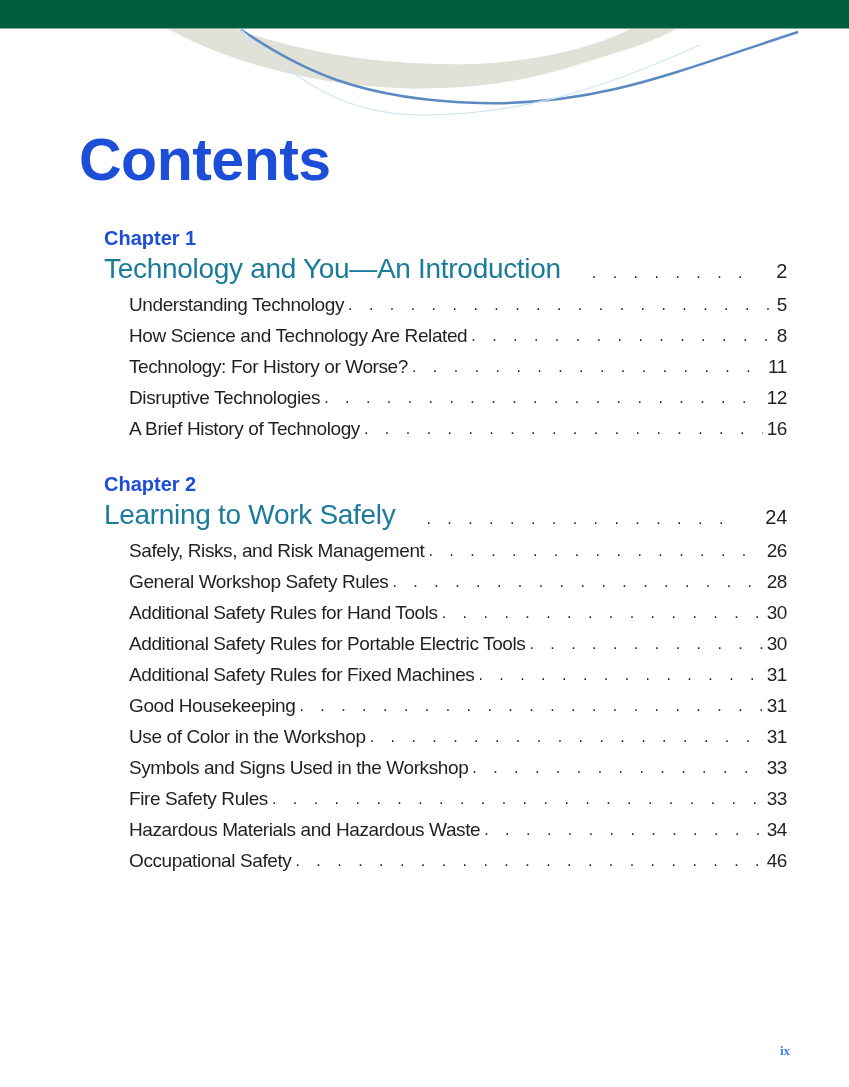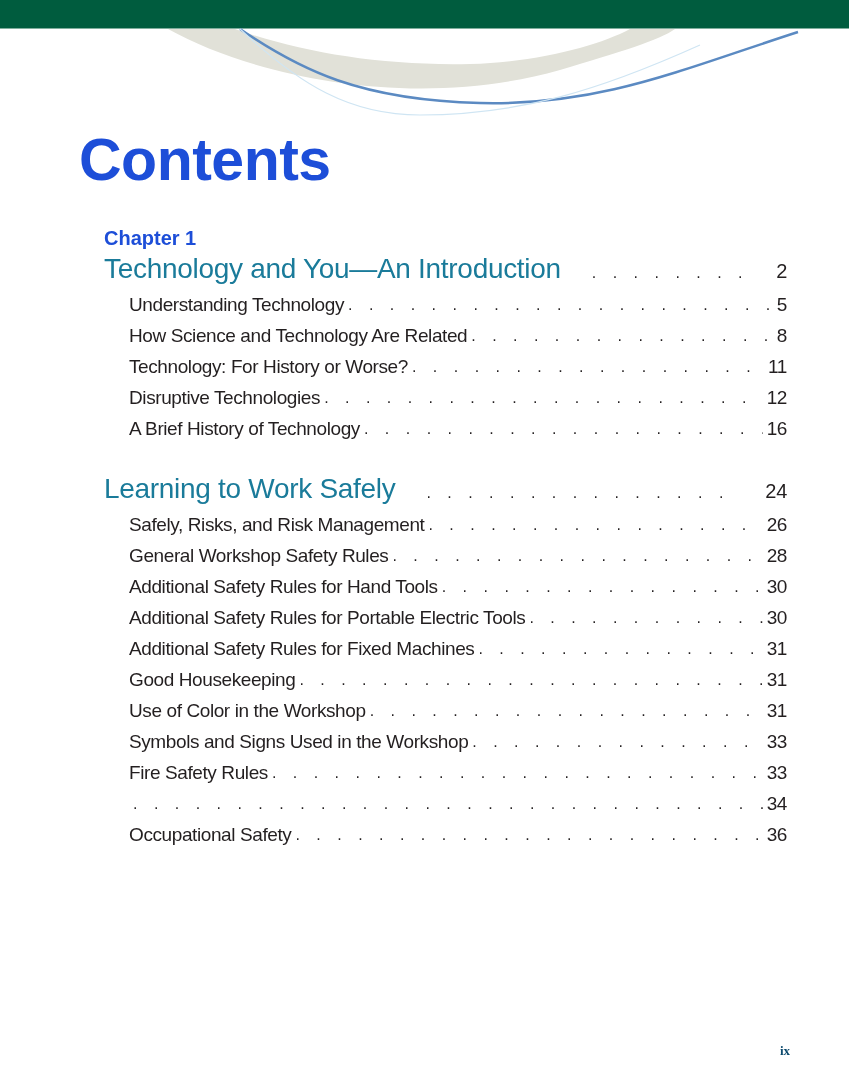--- a/index.html
+++ b/index.html
@@ -93,6 +93,7 @@
 </div>
 
 <div class="chapter" style="top:473px;">
+  <div class="chapter-label">Chapter 2</div>
   <div class="chapter-title-row">
     <span class="chapter-title-text">Learning to Work Safely</span>
     <span class="leader">. . . . . . . . . . . . . . . . . . . . . . . . . . . . . . . . . . . . . . . . . . . . . . . . . . . . . . . . . . . . . . .</span>

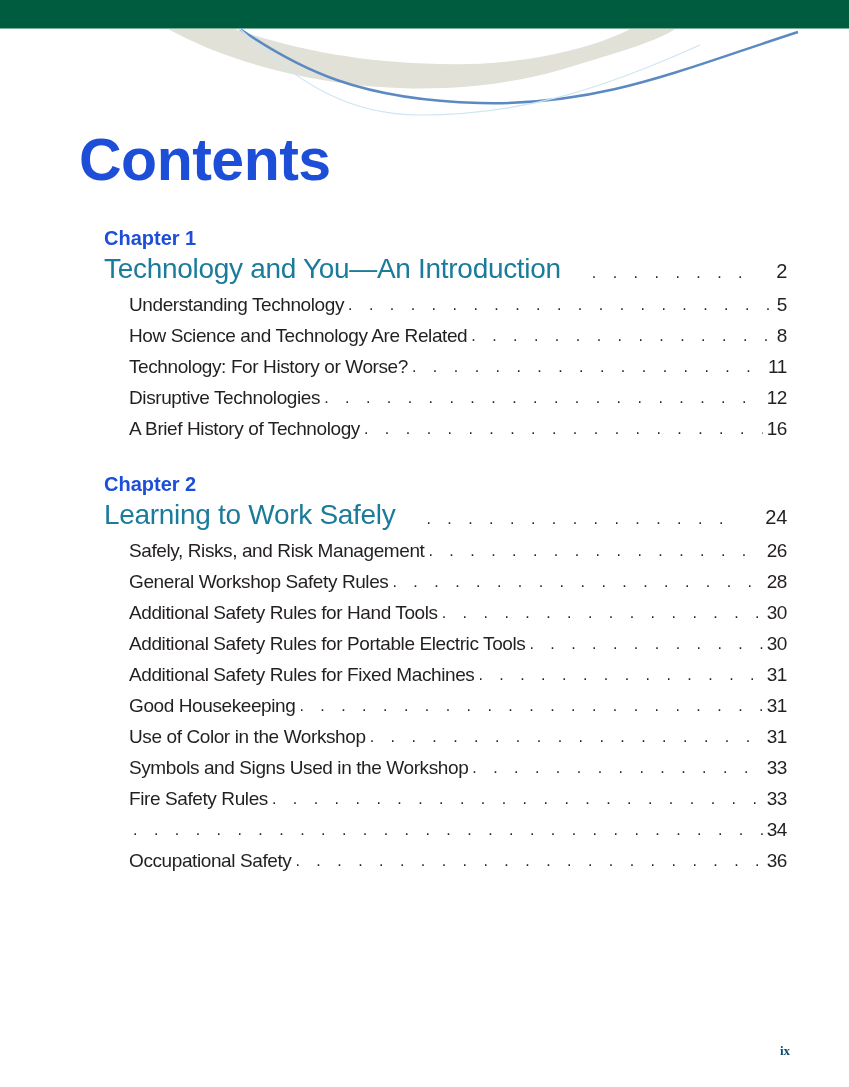--- a/index.html
+++ b/index.html
@@ -145,6 +145,7 @@
     <span class="page-num">33</span>
   </div>
   <div class="entry">
+    <span class="entry-text">Hazardous Materials and Hazardous Waste</span>
     <span class="leader">. . . . . . . . . . . . . . . . . . . . . . . . . . . . . . . . . . . . . . . . . . . . . . . . . . . . . . . . . . . . . . .</span>
     <span class="page-num">34</span>
   </div>

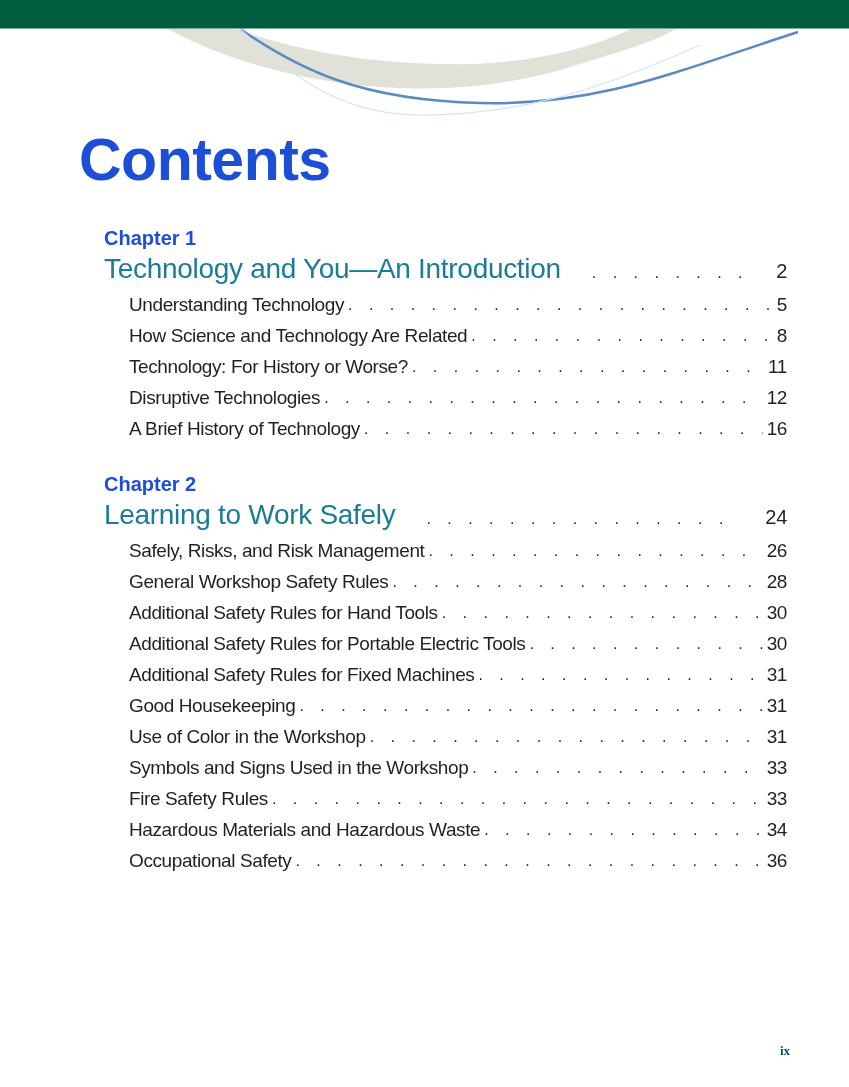--- a/index.html
+++ b/index.html
@@ -152,7 +152,7 @@
   <div class="entry">
     <span class="entry-text">Occupational Safety</span>
     <span class="leader">. . . . . . . . . . . . . . . . . . . . . . . . . . . . . . . . . . . . . . . . . . . . . . . . . . . . . . . . . . . . . . .</span>
-    <span class="page-num">36</span>
+    <span class="page-num">46</span>
   </div>
 </div>
 

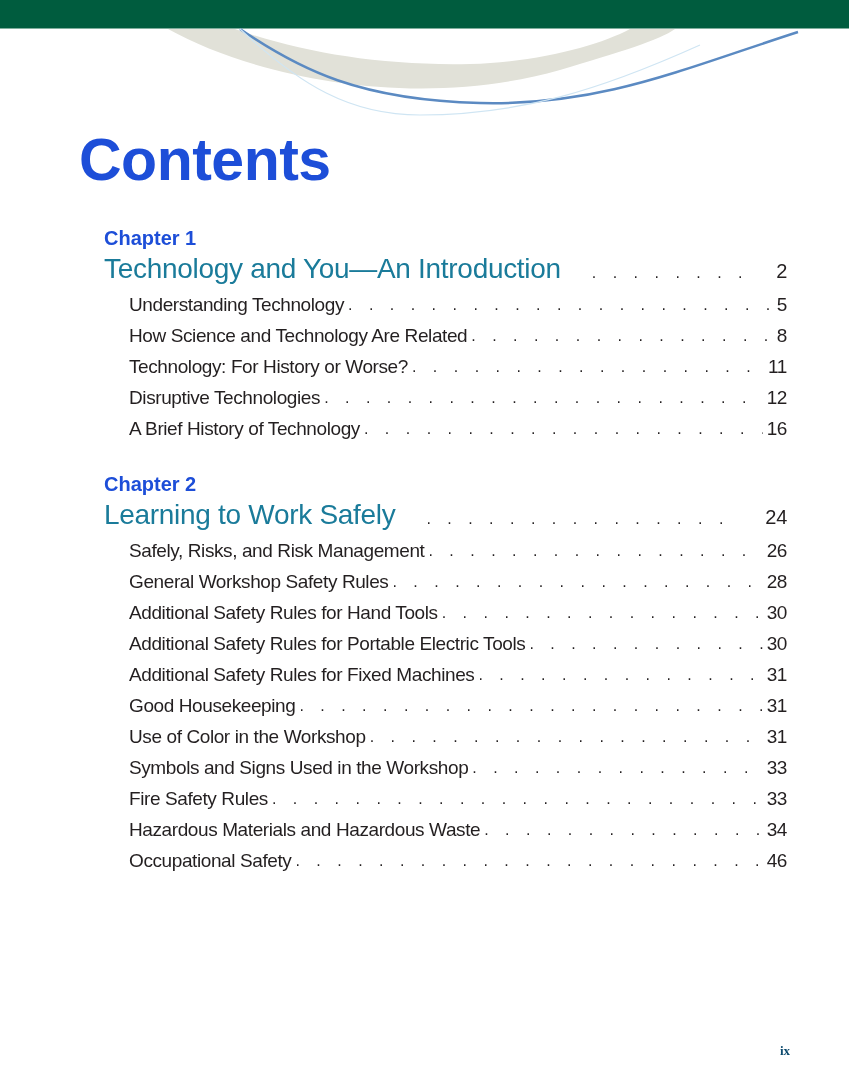--- a/index.html
+++ b/index.html
@@ -42,7 +42,7 @@
   .chapter-title-row .page-num { font-size: 20px; color: #231f20; }
   .folio {
     position: absolute; left: 780px; top: 1043px;
-    font-family: "Liberation Serif", serif; font-size: 13px; font-weight: bold; color: #0c4a6e;
+    font-family: "Liberation Serif", serif; font-size: 13px; font-weight: bold; color: #3b82f6;
   }
 </style>
 </head>

